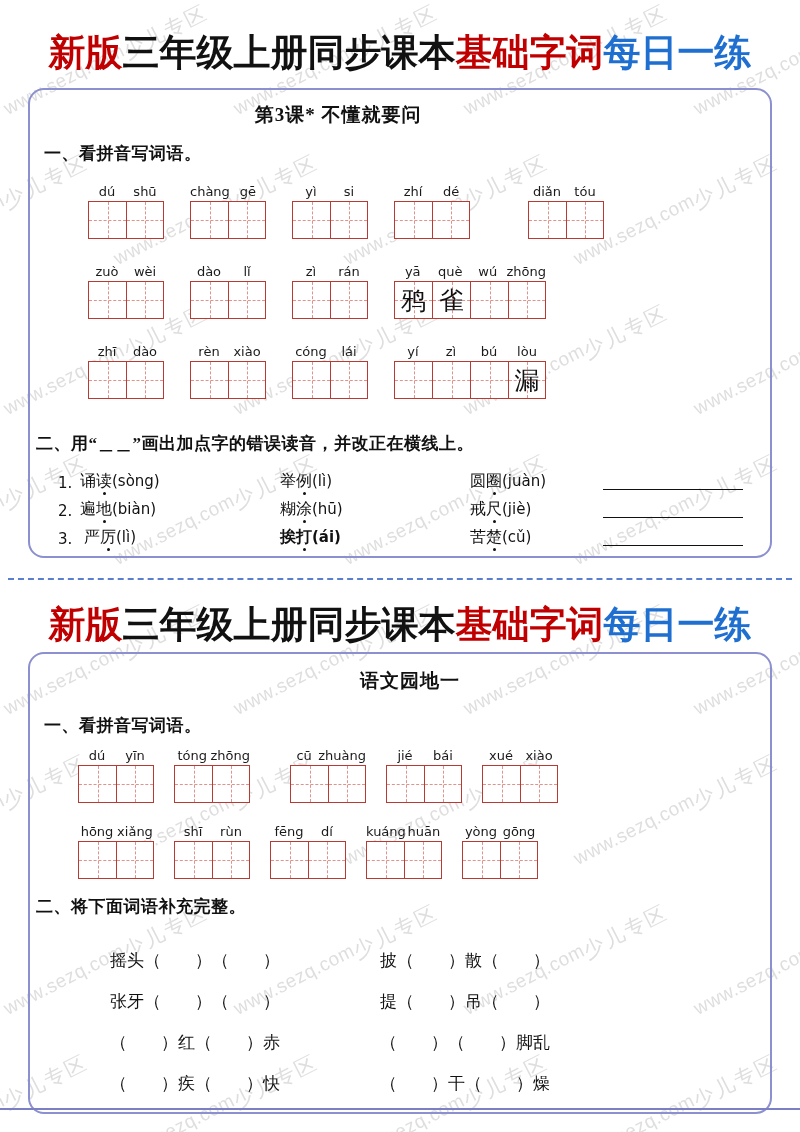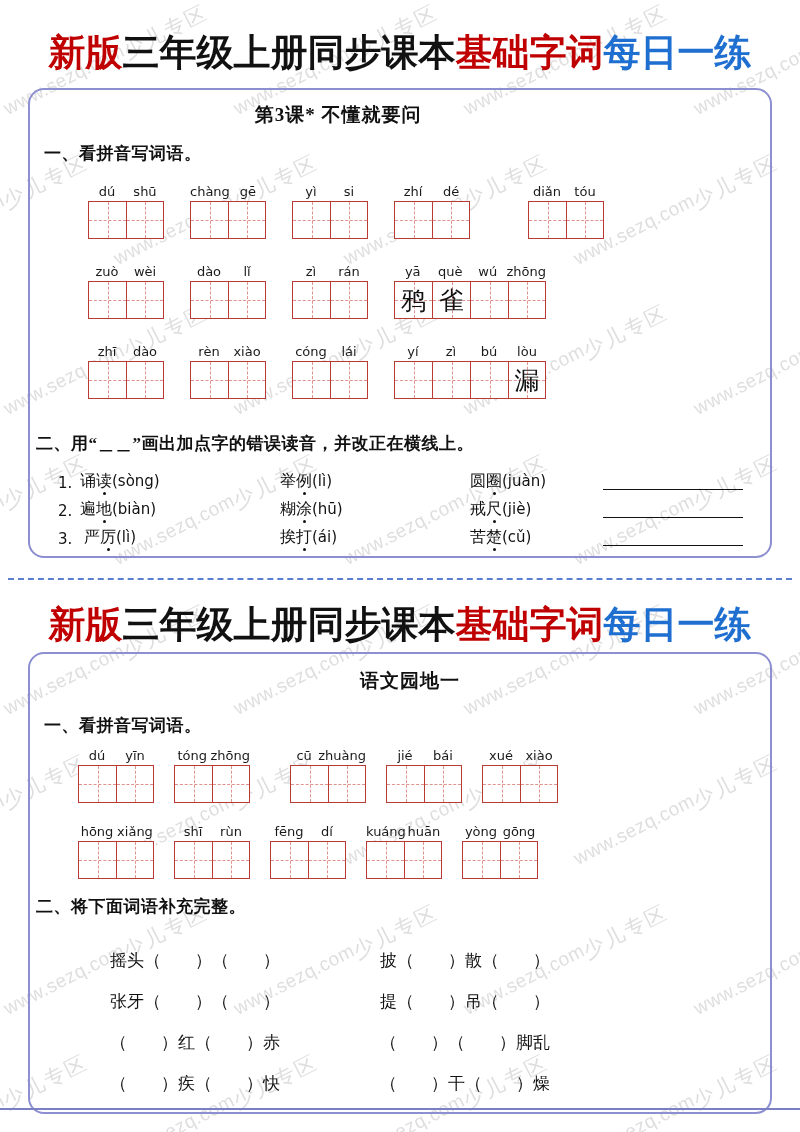--- a/index.html
+++ b/index.html
@@ -408,7 +408,7 @@
       <div class="corr-row" style="position: relative;">
         <div class="corr-idx">3.</div>
         <div class="corr-item" style="position: absolute; left: 26px;"><span>严</span><span class="dotted">厉</span><span class="py">(lì)</span></div>
-        <div class="corr-item" style="position: absolute; left: 222px;"><span>挨</span><span class="dotted">打</span><span class="py">(ái)</span></div>
+        <div class="corr-item" style="position: absolute; left: 222px; font-weight: bold;"><span>挨</span><span class="dotted">打</span><span class="py">(ái)</span></div>
         <div class="corr-item" style="position: absolute; left: 412px;"><span>苦</span><span class="dotted">楚</span><span class="py">(cǔ)</span></div>
         <div class="blankline" style="position: absolute; left: 545px; bottom: 2px;"></div>
       </div>

